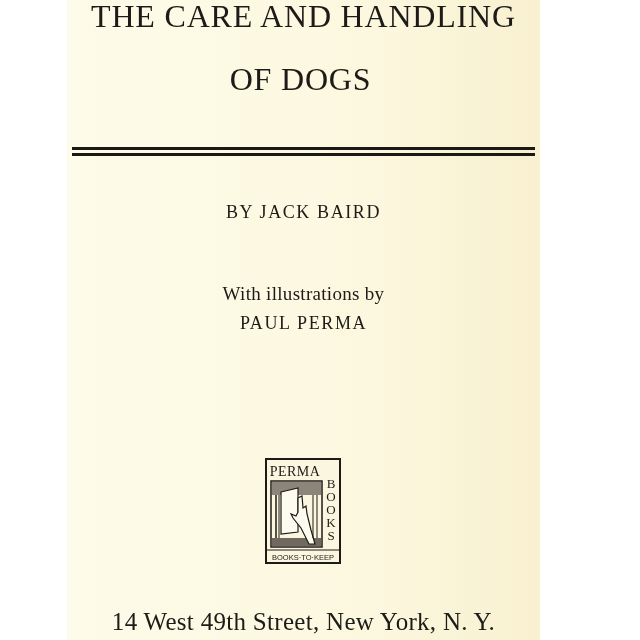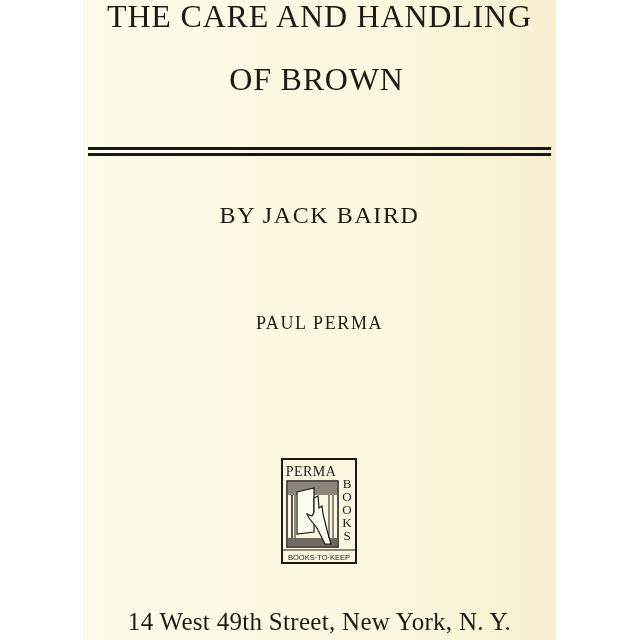--- a/index.html
+++ b/index.html
@@ -5,7 +5,7 @@
   html, body { margin:0; padding:0; background:#ffffff; }
   body { width:640px; height:640px; position:relative; overflow:hidden; }
   .page {
-    position:absolute; left:83px; top:0; width:473px; height:640px;
+    position:absolute; left:67px; top:0; width:473px; height:640px;
     background: linear-gradient(90deg, #fdfbe9 0%, #fcf8e0 60%, #f8f0d0 100%);
   }
   .txt {

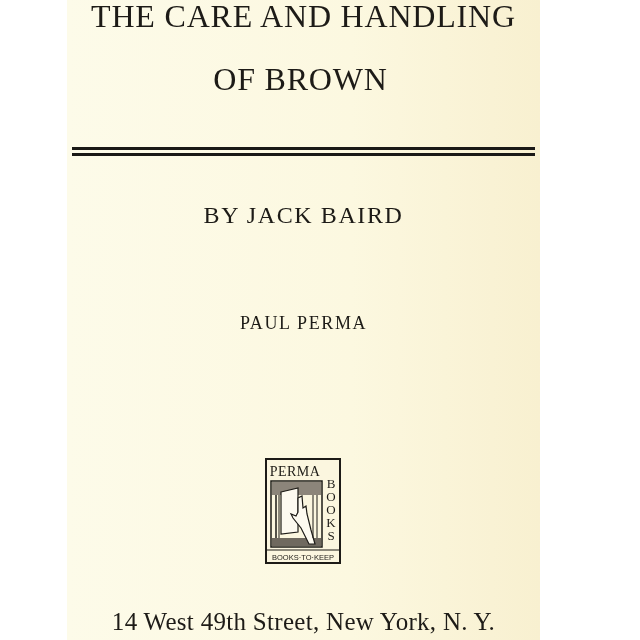--- a/index.html
+++ b/index.html
@@ -32,7 +32,7 @@
 
 <div class="page">
   <div class="txt title1">THE CARE AND HANDLING</div>
-  <div class="txt title2">OF BROWN</div>
+  <div class="txt title2">OF DOGS</div>
 
   <div class="rule rule1"></div>
   <div class="rule rule2"></div>

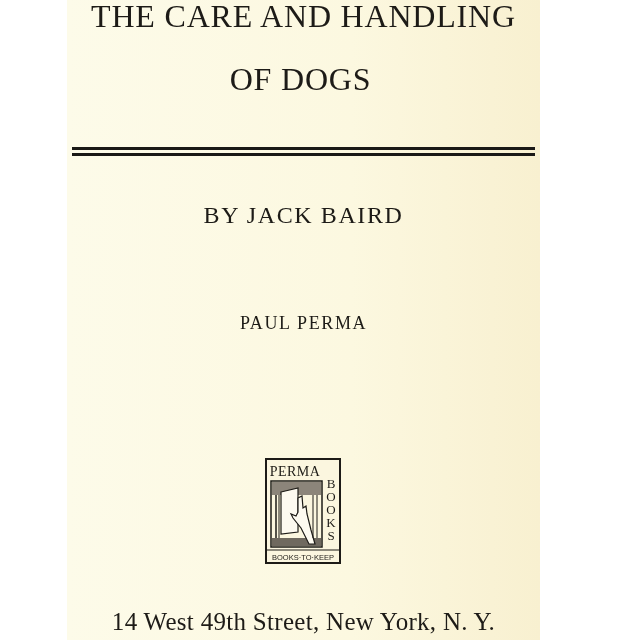--- a/index.html
+++ b/index.html
@@ -18,7 +18,7 @@
   .rule { position:absolute; left:5px; width:463px; background:#1a1916; }
   .rule1 { top:147px; height:3px; }
   .rule2 { top:153px; height:3px; }
-  .author { top:202px; font-size:24px; letter-spacing:1.6px; }
+  .author { top:202px; font-size:18px; letter-spacing:1.6px; }
   .illus { top:283px; font-size:19px; letter-spacing:0.3px; }
   .illustrator { top:313px; font-size:18px; letter-spacing:1.6px; }
   .logo {

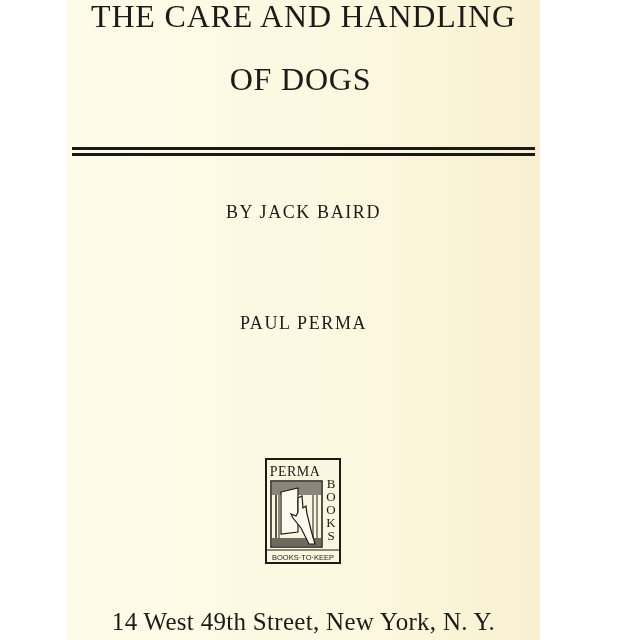--- a/index.html
+++ b/index.html
@@ -38,6 +38,7 @@
   <div class="rule rule2"></div>
 
   <div class="txt author">BY JACK BAIRD</div>
+  <div class="txt illus">With illustrations by</div>
   <div class="txt illustrator">PAUL PERMA</div>
 
   <div class="logo">

